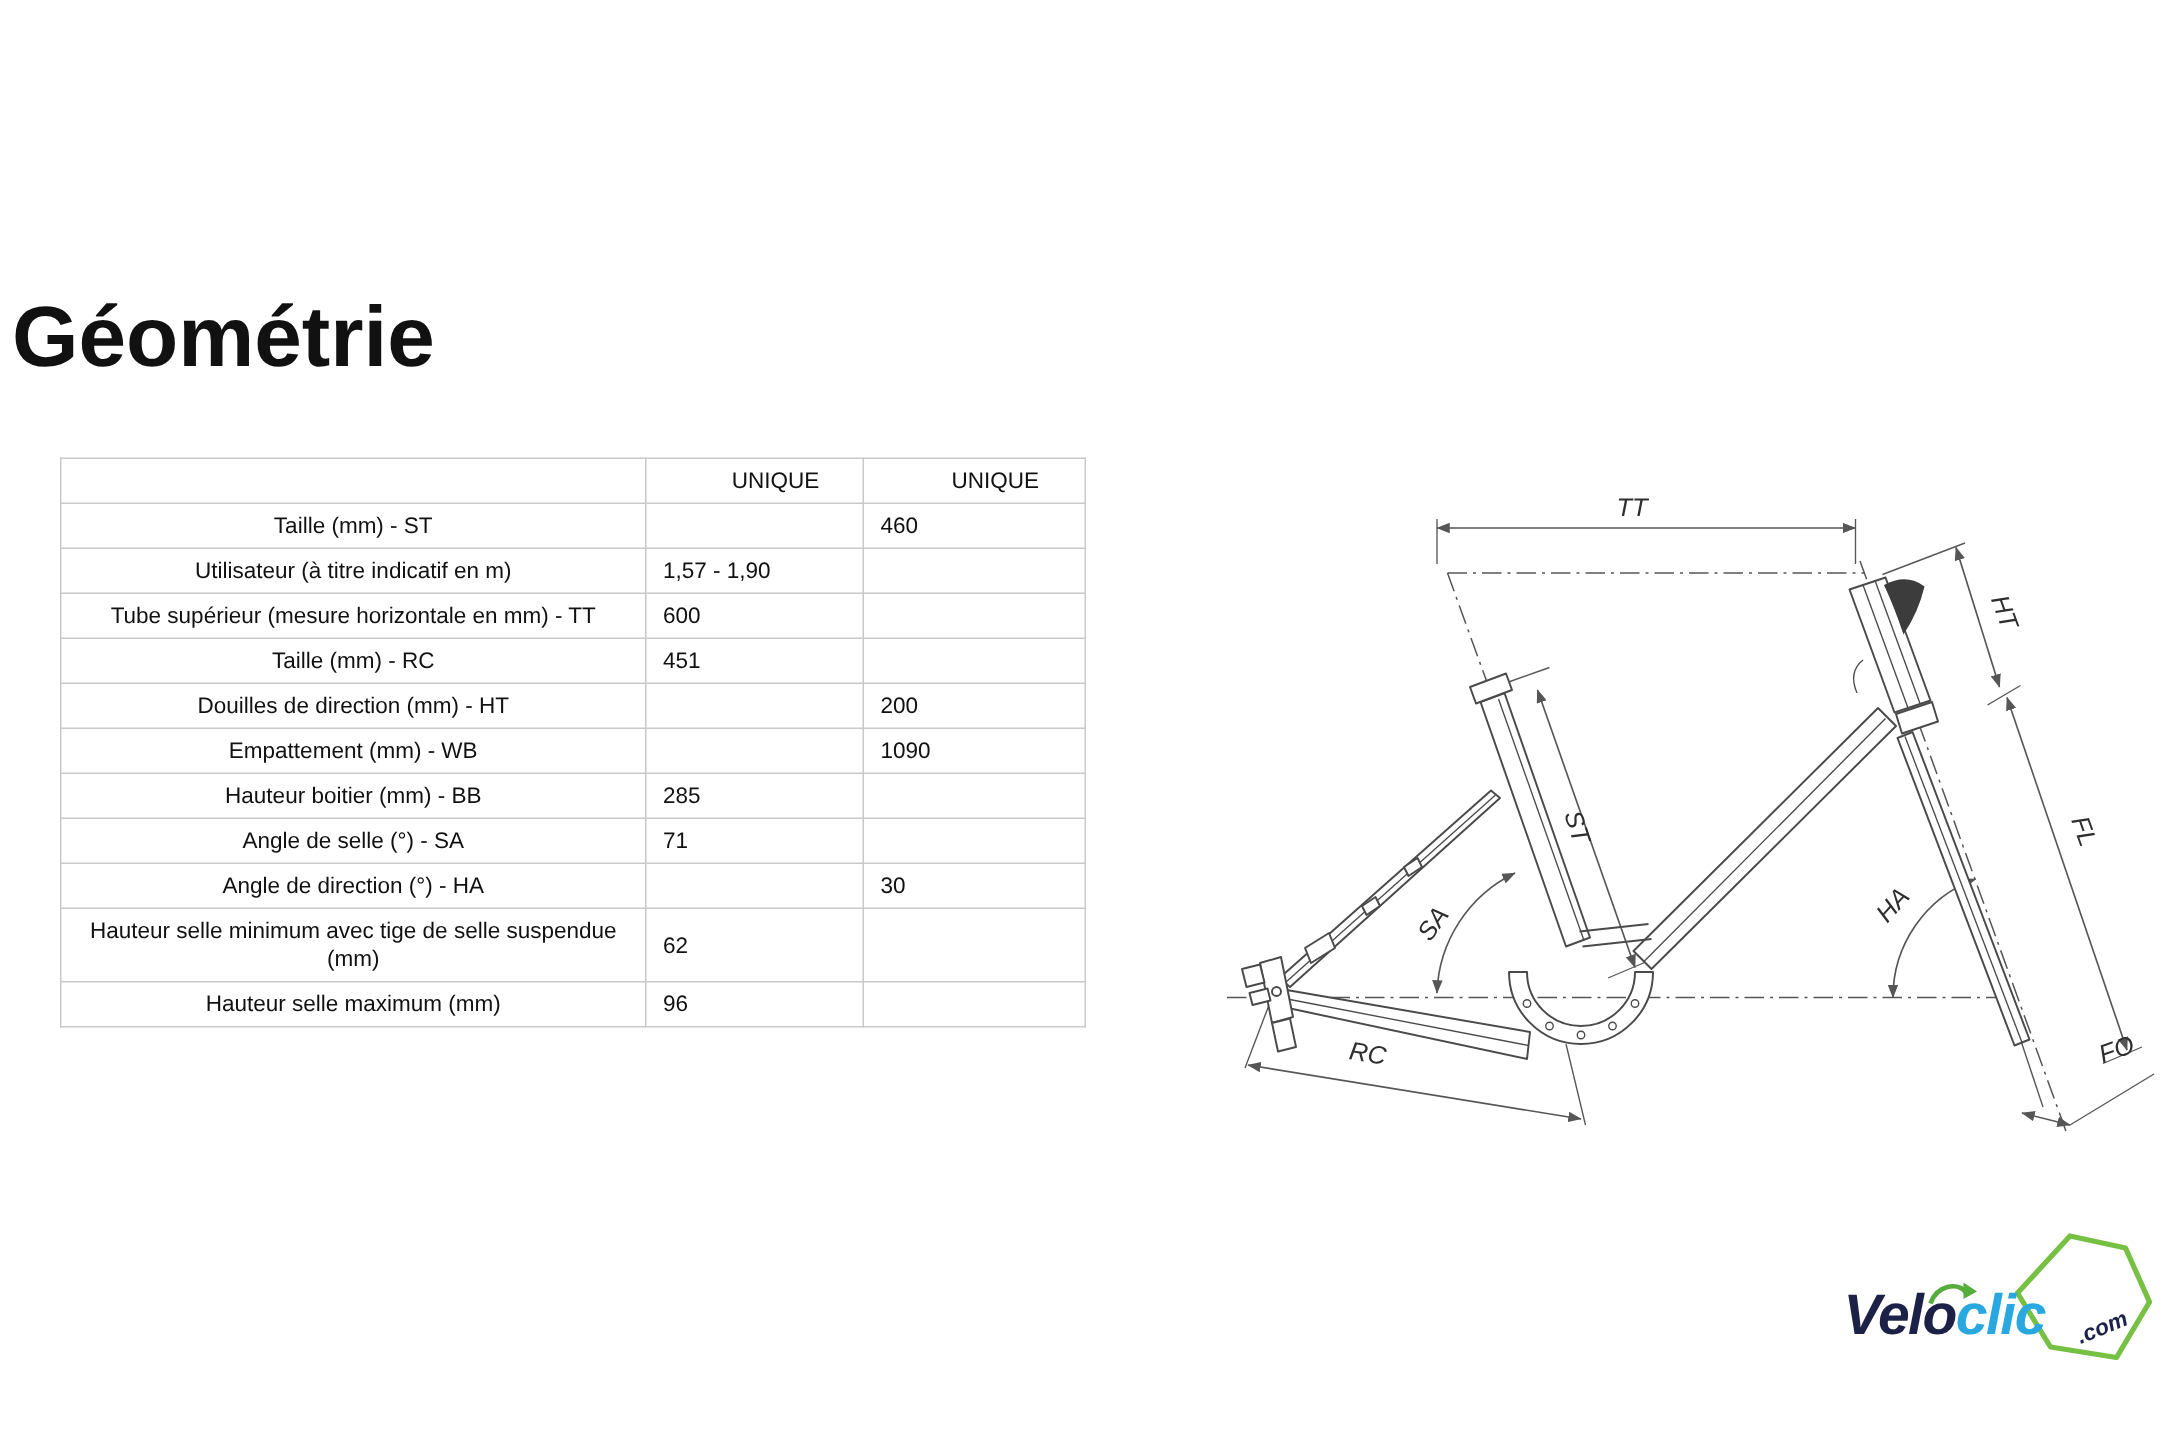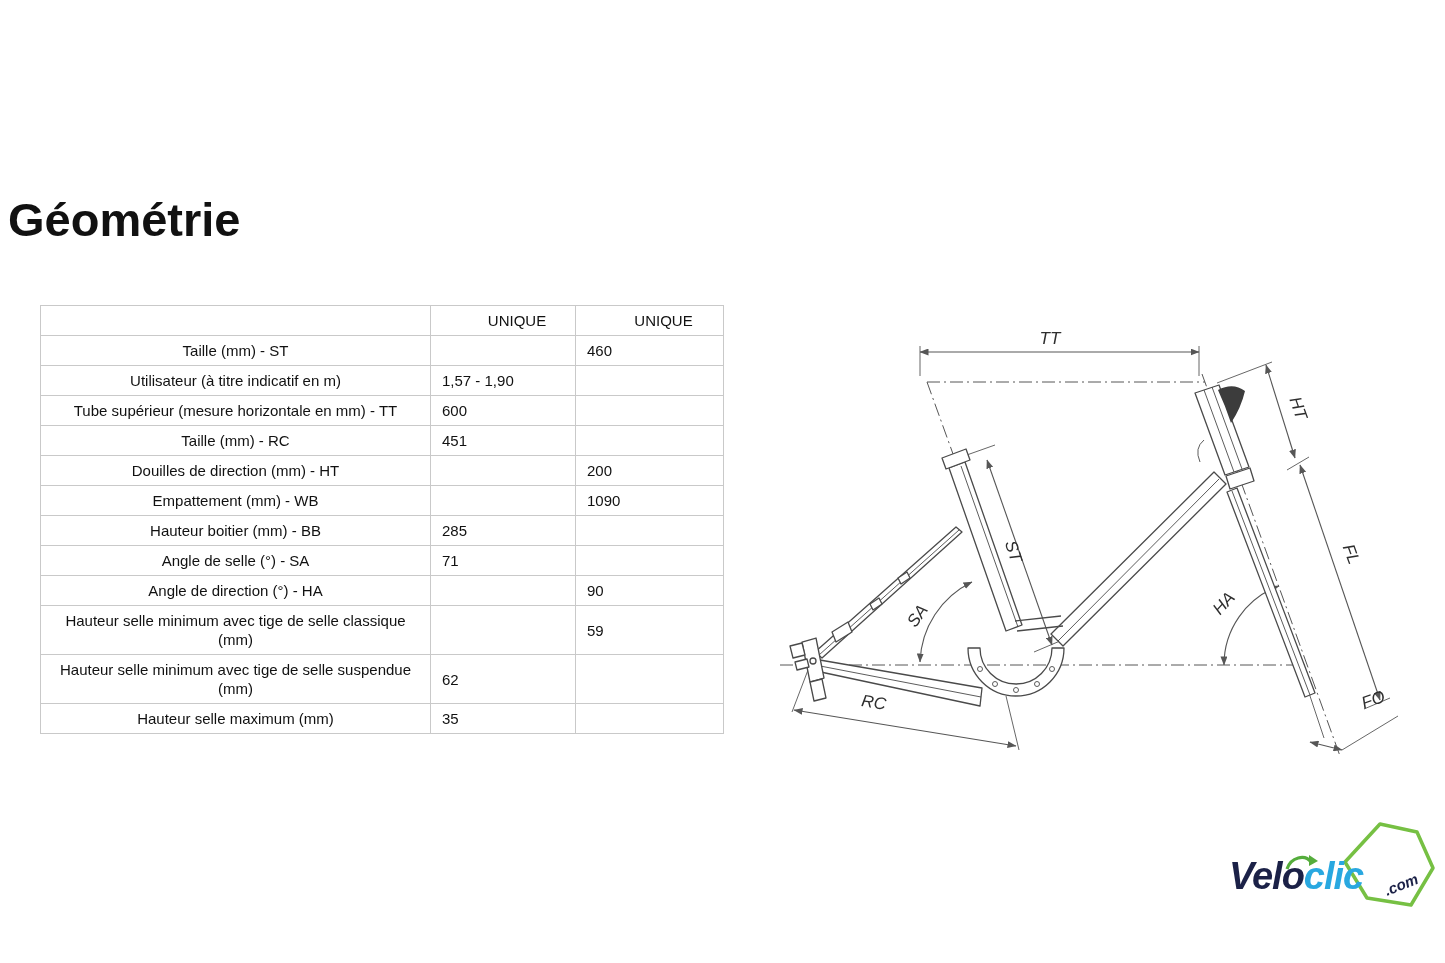--- a/index.html
+++ b/index.html
@@ -6,7 +6,7 @@
   html,body { width:1445px; height:963px; background:#ffffff; overflow:hidden;
     font-family:"Liberation Sans", sans-serif; color:#1a1a1a; position:relative; }
 
-  .page-title { position:absolute; left:8px; top:192px; font-size:47px; font-weight:bold;
+  .page-title { position:absolute; left:8px; top:192px; font-size:57px; font-weight:bold;
     letter-spacing:0; color:#111; }
 
   table.geo { position:absolute; left:40px; top:305px; width:683px;

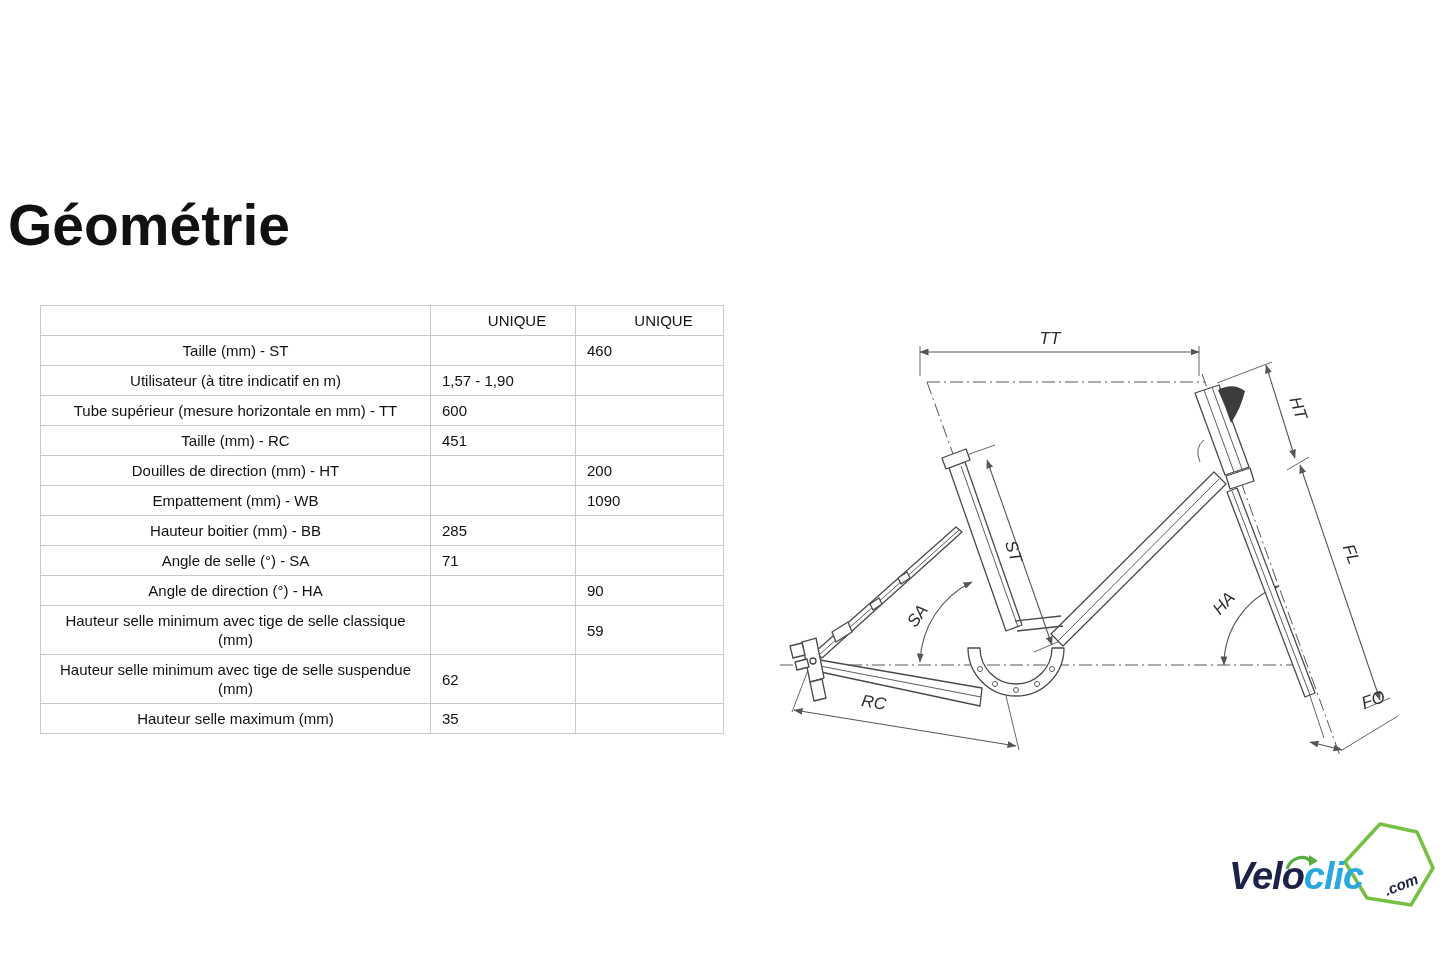--- a/index.html
+++ b/index.html
@@ -18,7 +18,7 @@
   table.geo td.lbl { text-align:center;margin-top:16px; }
   table.geo td.num { text-align:left; }
 
-  .diagram { position:absolute; left:752px; top:310px; width:655px; height:460px; }
+  .diagram { position:absolute; left:790px; top:310px; width:655px; height:460px; }
   .fr  { fill:none; stroke:#4a4a4a; stroke-width:1.3; stroke-linejoin:round; }
   .frw { fill:#ffffff; stroke:#4a4a4a; stroke-width:1.3; stroke-linejoin:round; }
   .thin{ fill:none; stroke:#4a4a4a; stroke-width:0.9; }

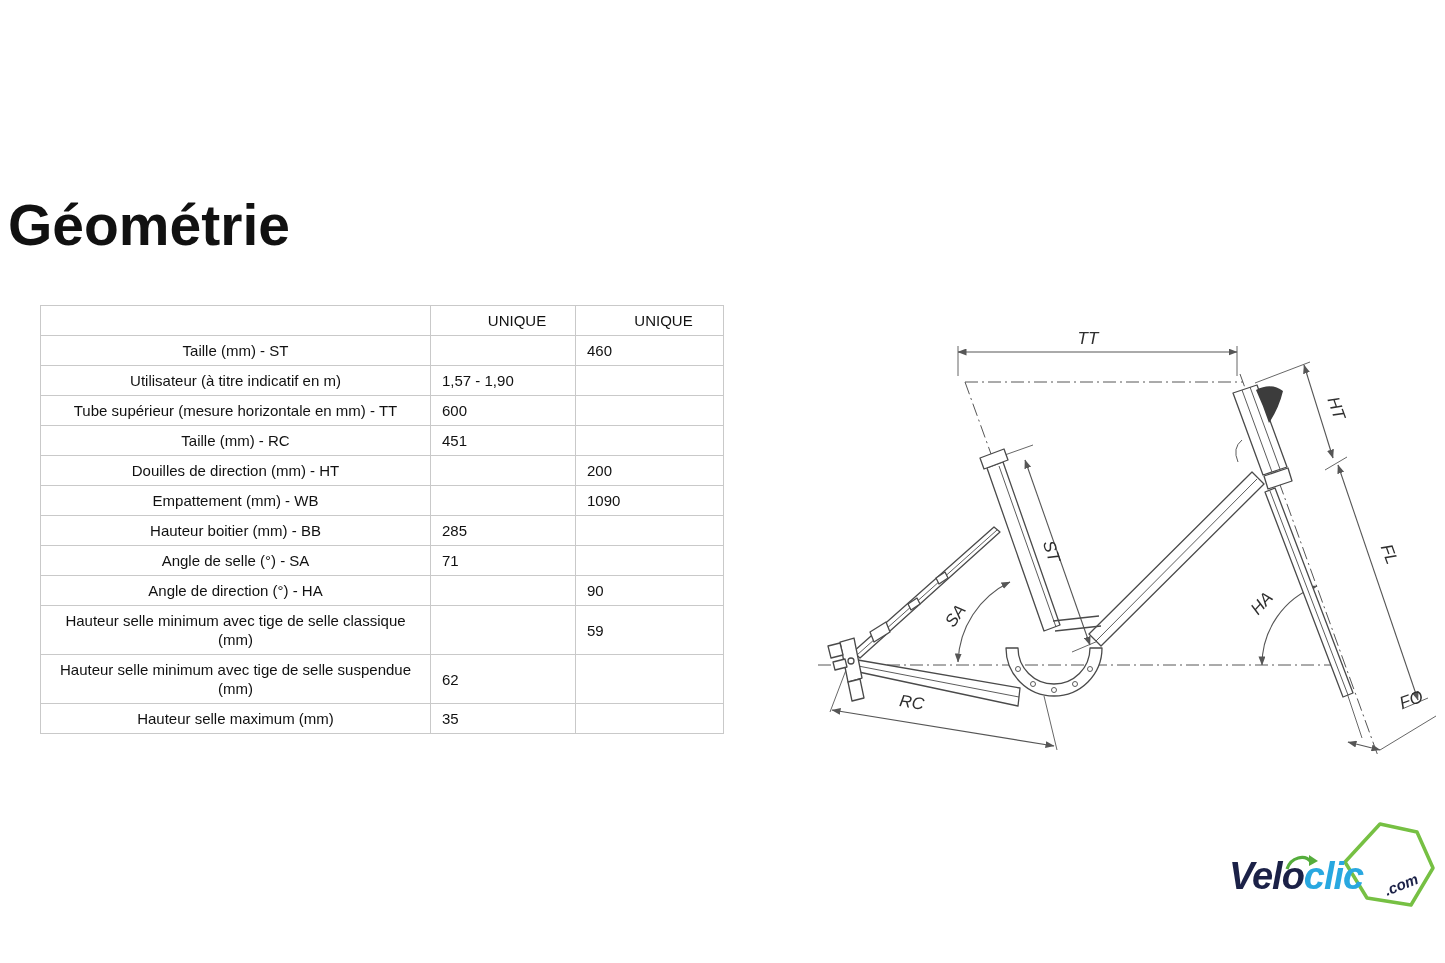--- a/index.html
+++ b/index.html
@@ -97,7 +97,7 @@
     <tr>
         <td class="lbl">Angle de direction (°) - HA</td>
         <td class="num"></td>
-        <td class="num">90</td>
+        <td class="num">30</td>
       </tr>
     <tr>
         <td class="lbl">Hauteur selle minimum avec tige de selle classique (mm)</td>

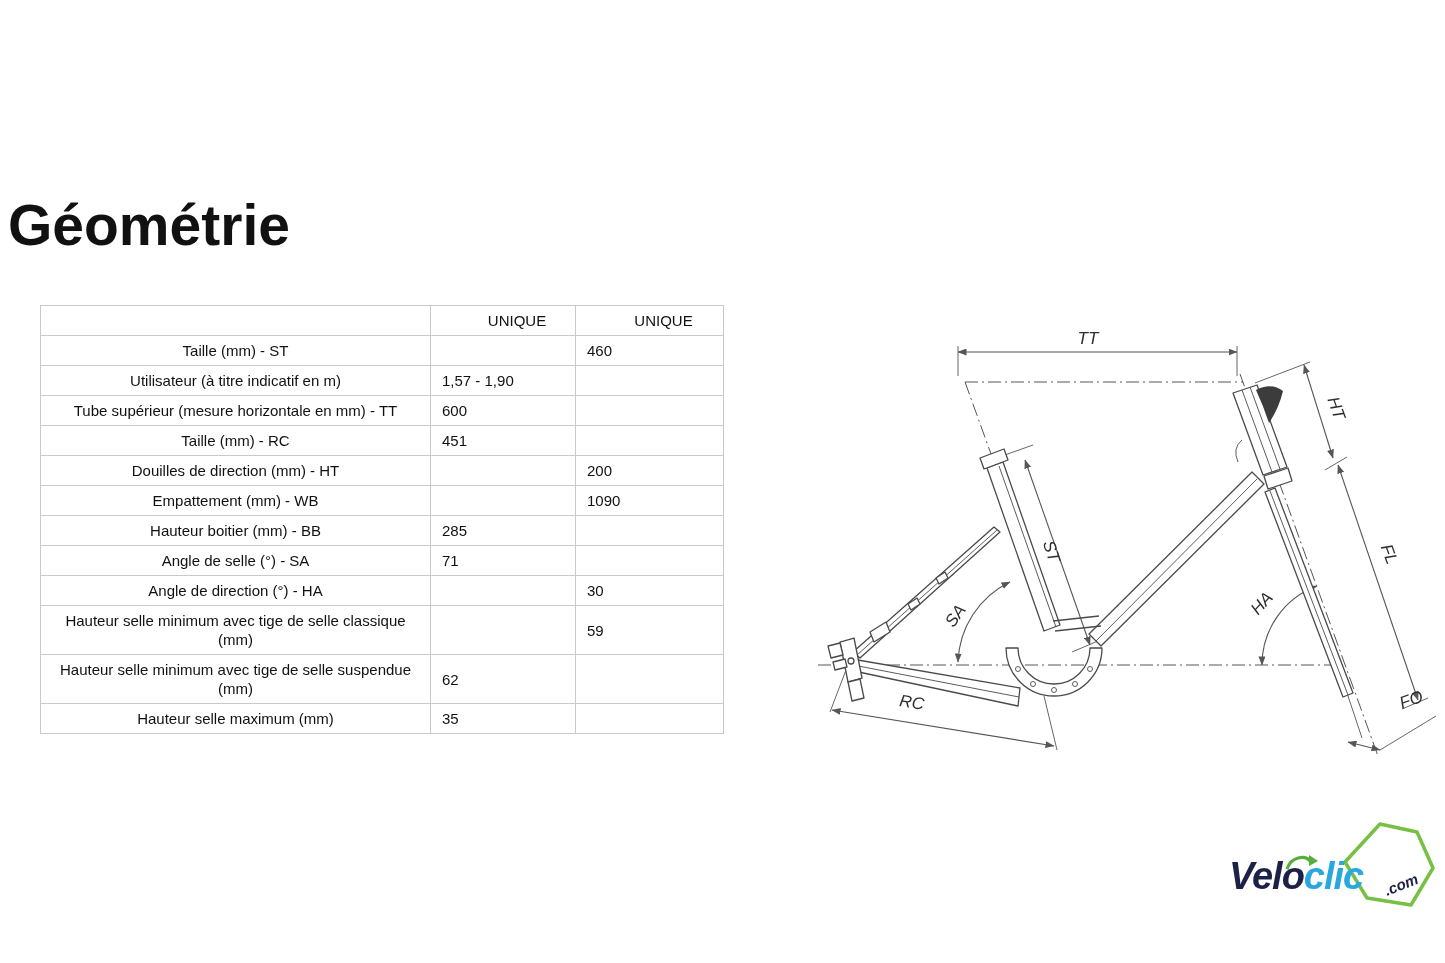--- a/index.html
+++ b/index.html
@@ -100,11 +100,6 @@
         <td class="num">30</td>
       </tr>
     <tr>
-        <td class="lbl">Hauteur selle minimum avec tige de selle classique (mm)</td>
-        <td class="num"></td>
-        <td class="num">59</td>
-      </tr>
-    <tr>
         <td class="lbl">Hauteur selle minimum avec tige de selle suspendue (mm)</td>
         <td class="num">62</td>
         <td class="num"></td>

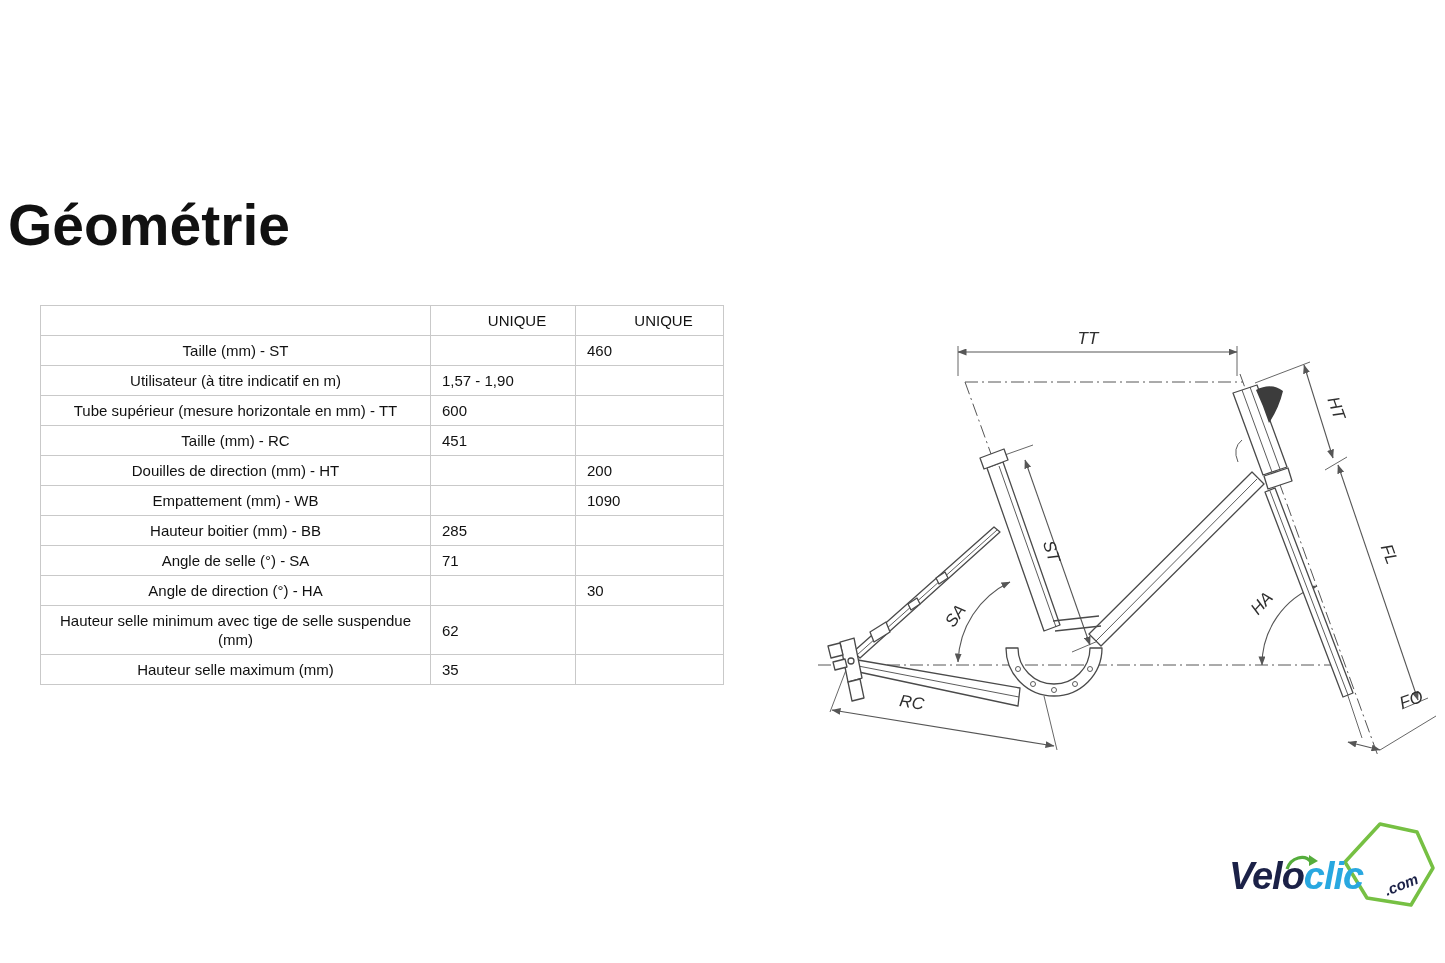--- a/index.html
+++ b/index.html
@@ -106,7 +106,7 @@
       </tr>
     <tr>
         <td class="lbl">Hauteur selle maximum (mm)</td>
-        <td class="num">35</td>
+        <td class="num">96</td>
         <td class="num"></td>
       </tr>
   </tbody>

